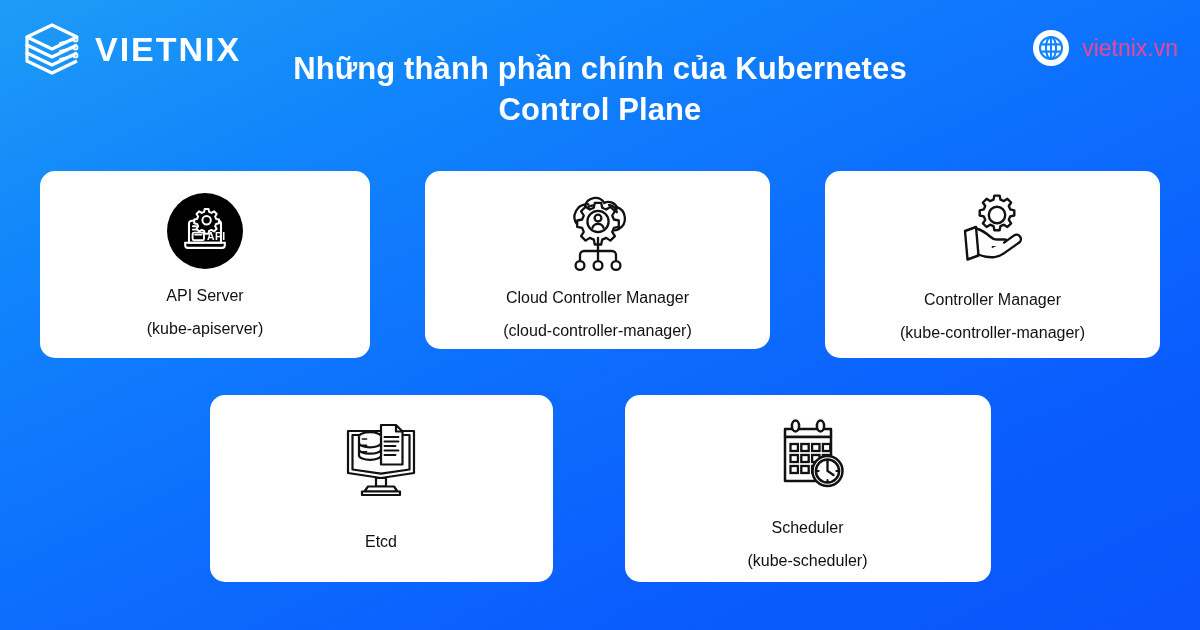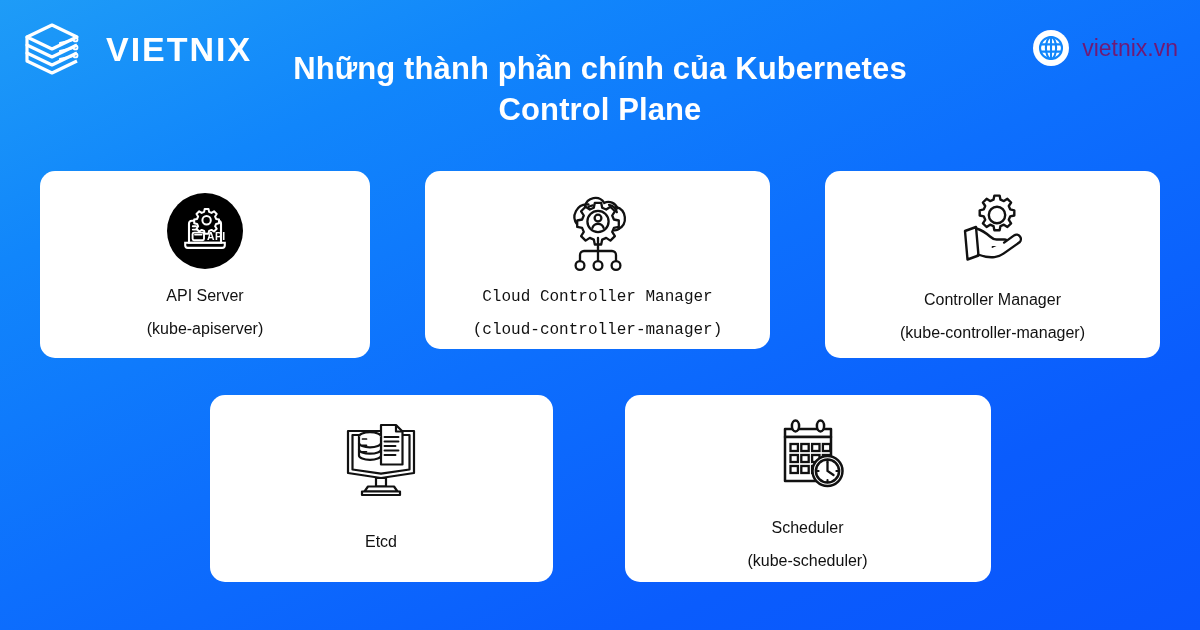--- a/index.html
+++ b/index.html
@@ -30,7 +30,7 @@
     left: 20px;
     display: flex;
     align-items: center;
-    gap: 22px;
+    gap: 11px;
   }
   .brand-logo .mark { width: 64px; height: 64px; display: block; }
   .brand-logo .wordmark {

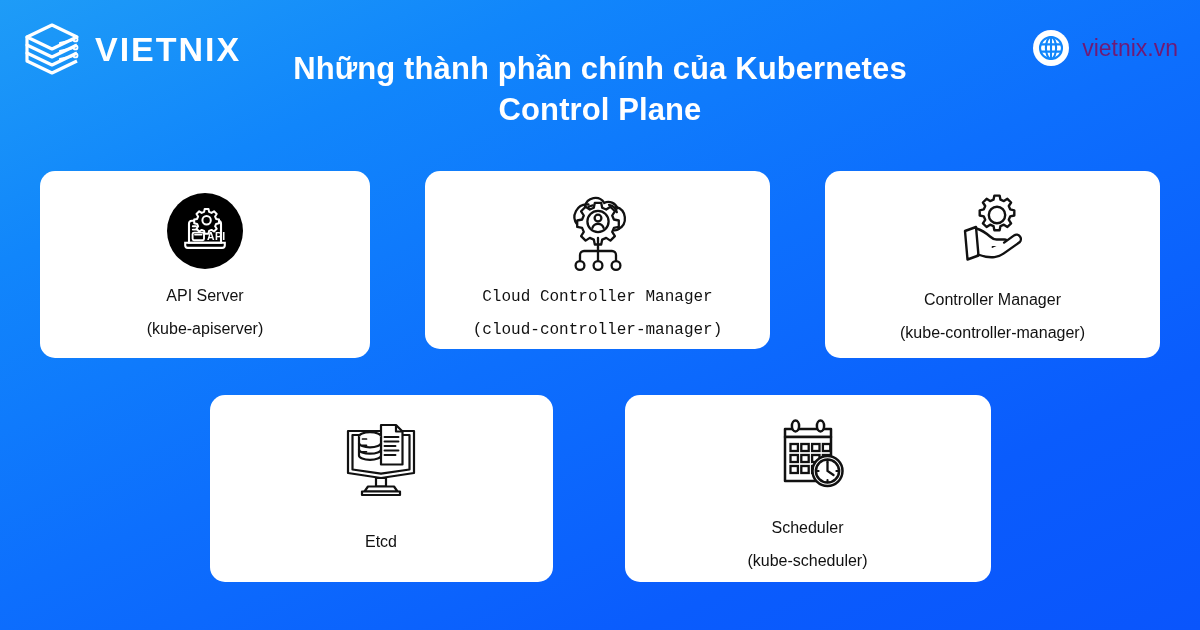--- a/index.html
+++ b/index.html
@@ -52,7 +52,7 @@
   }
   .site-badge .globe { width: 40px; height: 40px; display: block; }
   .site-badge .url {
-    color: #701a75;
+    color: #ec4899;
     font-size: 23px;
     line-height: 1;
   }

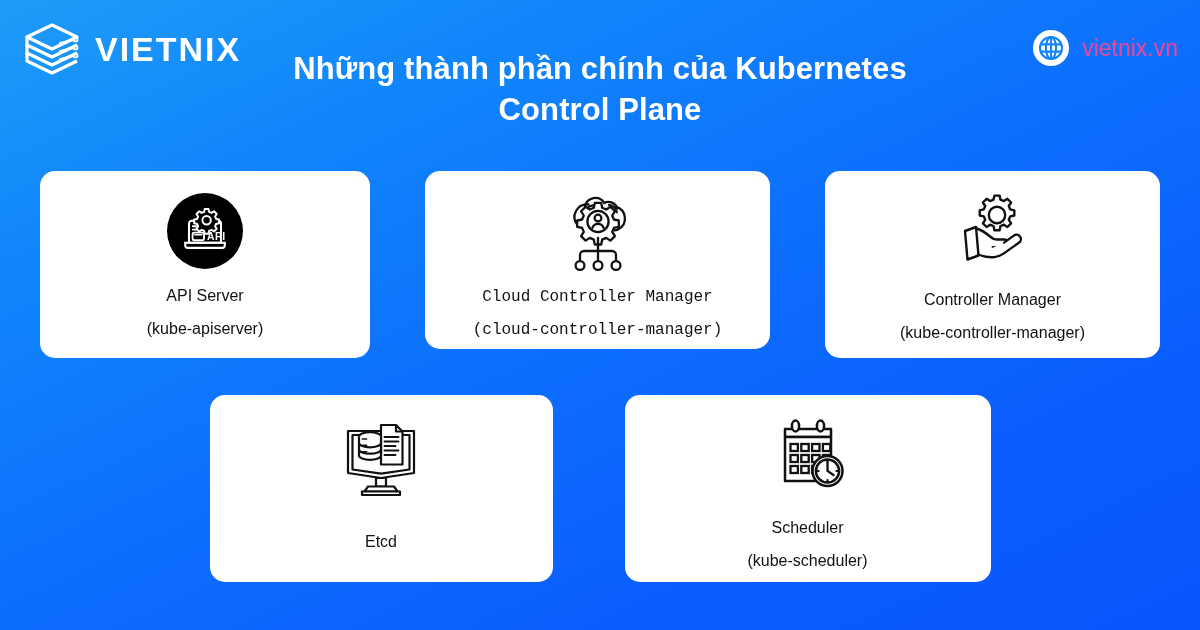--- a/index.html
+++ b/index.html
@@ -116,7 +116,7 @@
     line-height: 33px;
     white-space: pre-line;
   }
-  .card-cloud .card-label { margin-top: 6px; font-family: Liberation Mono, monospace; }
+  .card-cloud .card-label { margin-top: 6px; }
   .card-etcd  .card-label { margin-top: 26px; }
   .card-sched .card-label { margin-top: 14px; }
   .card-api   .card-icon  { height: 76px; }

